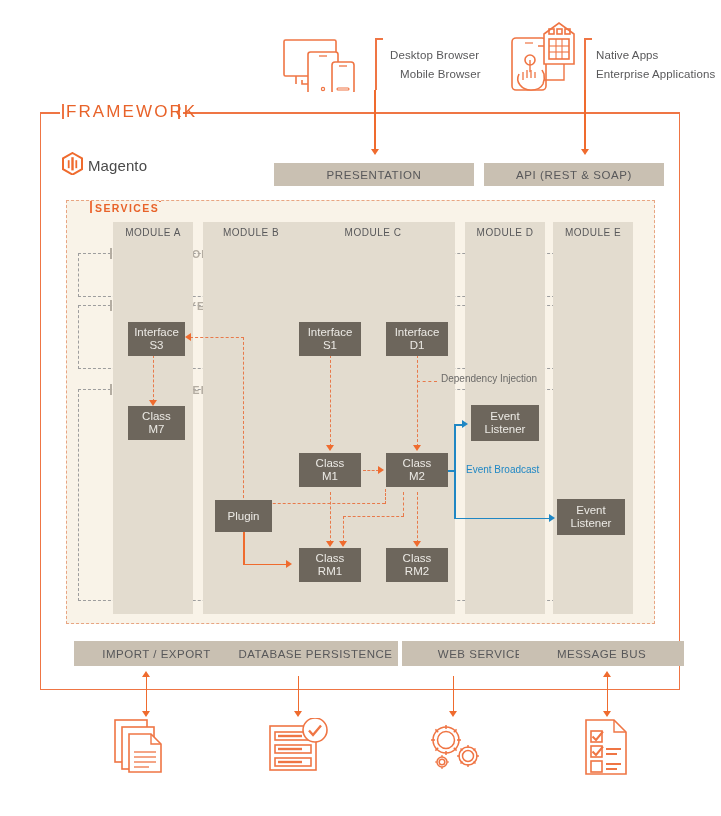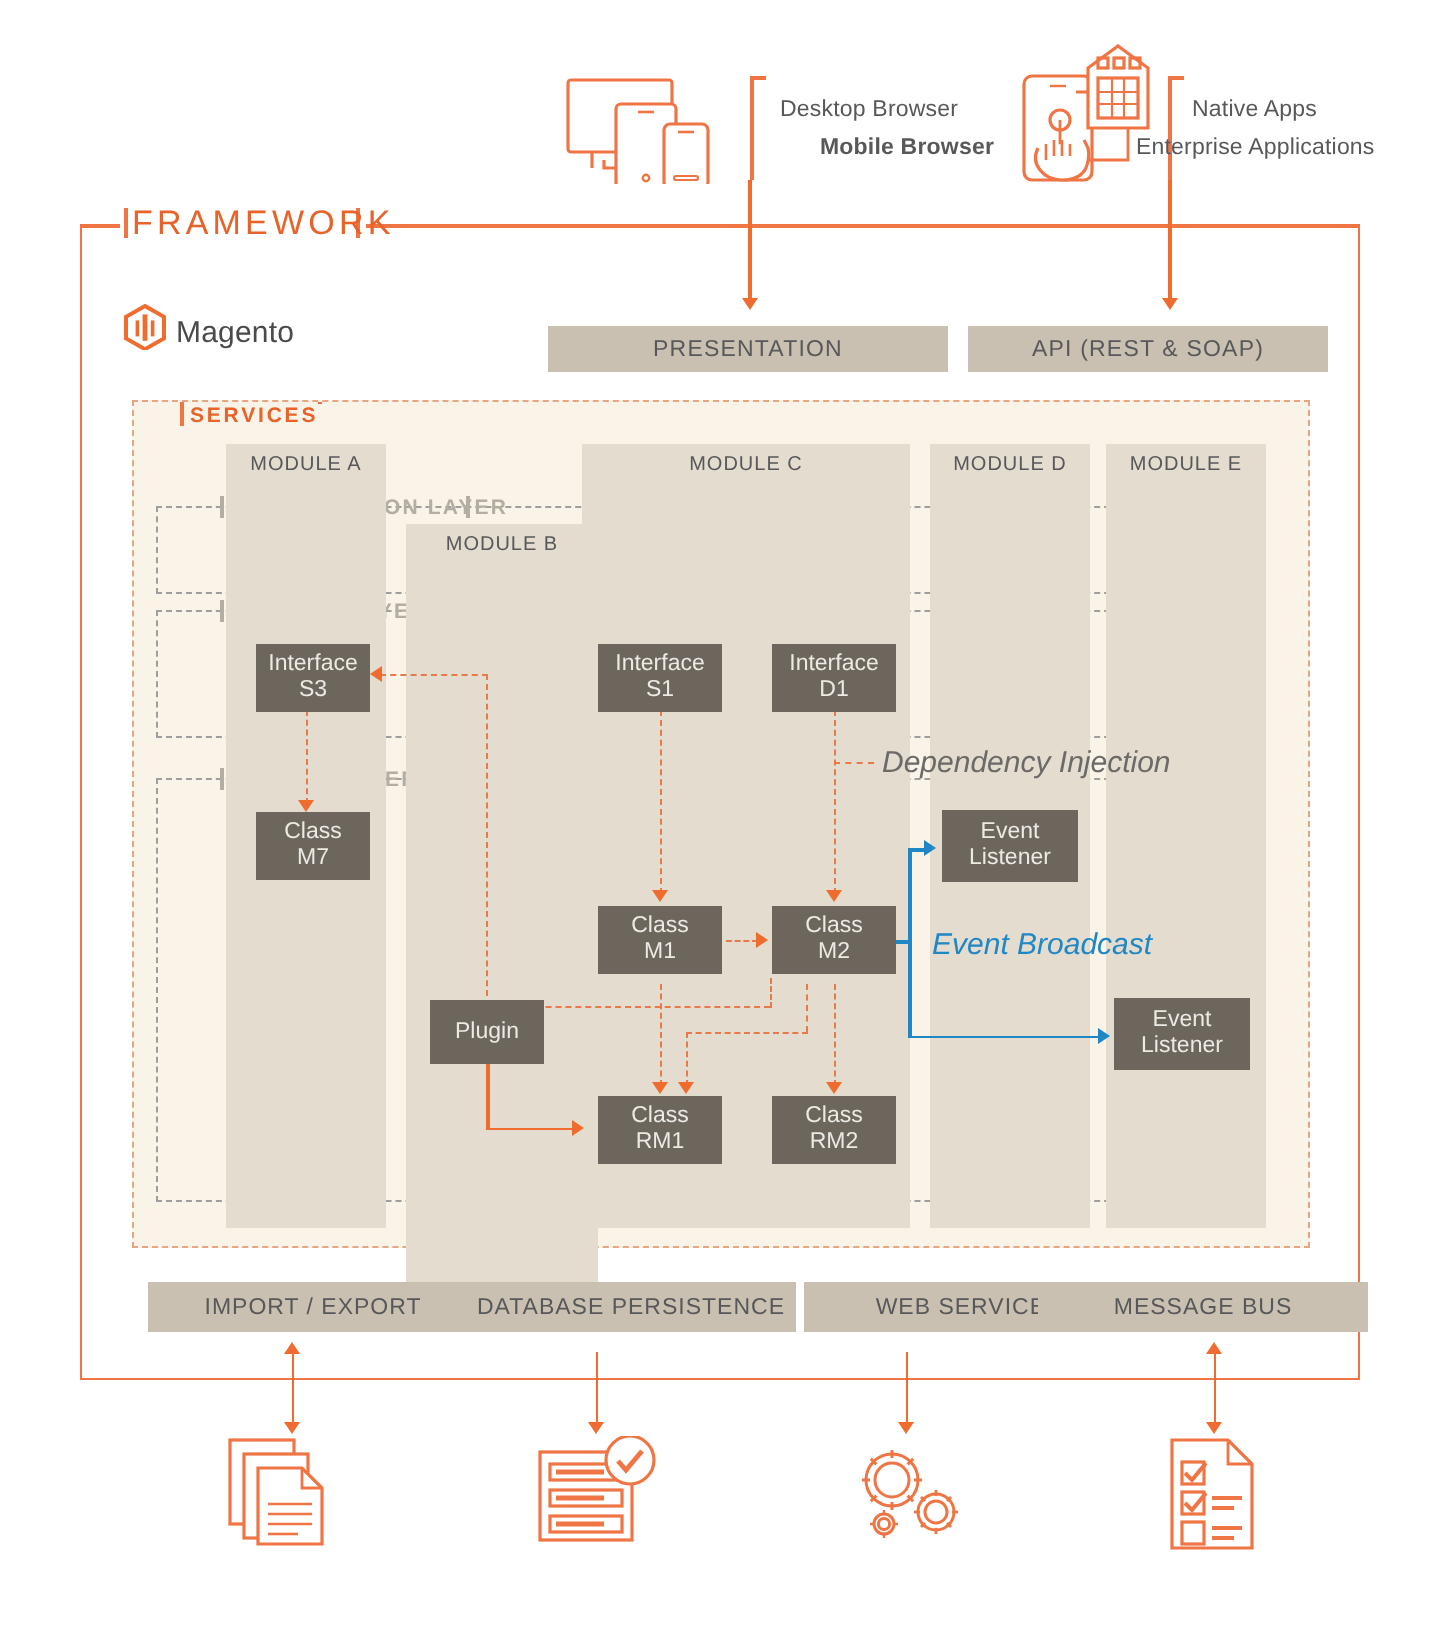--- a/index.html
+++ b/index.html
@@ -128,7 +128,7 @@
 <div class="tick" style="left:375px;top:38px;width:1.6px;height:52px;"></div>
 <div class="tick" style="left:375px;top:38px;width:8px;height:1.6px;"></div>
 <div class="abs client-label" style="left:390px;top:49px;">Desktop Browser</div>
-<div class="abs client-label" style="left:410px;top:68px;font-weight:bold;">Mobile Browser</div>
+<div class="abs client-label" style="left:400px;top:68px;">Mobile Browser</div>
 
 <div class="abs" style="left:508px;top:20px;width:72px;height:74px;">
   <svg width="72" height="74" viewBox="0 0 72 74" fill="none" stroke="#ef7544" stroke-width="1.6">

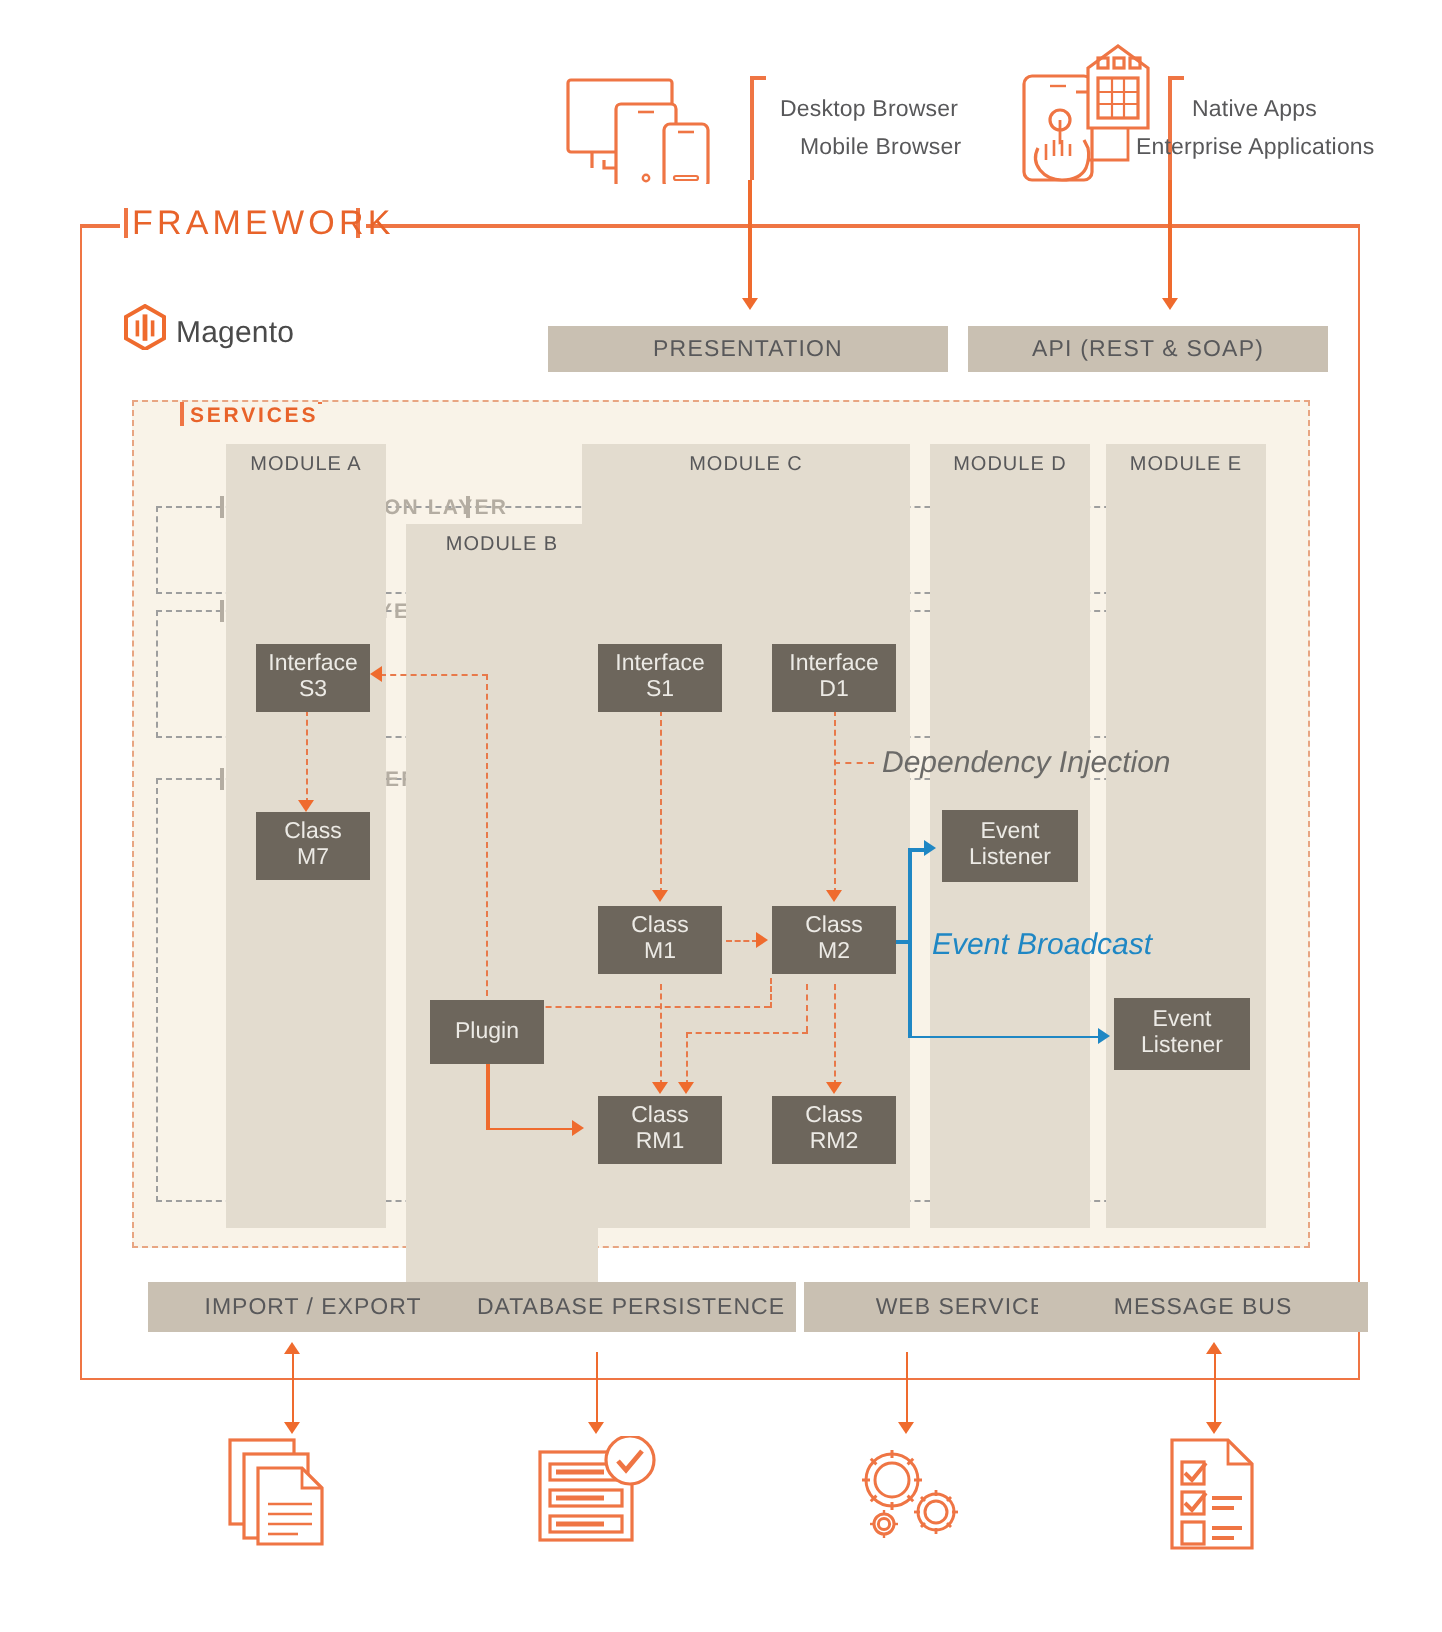--- a/index.html
+++ b/index.html
@@ -156,7 +156,7 @@
 <div class="tick" style="left:584px;top:38px;width:1.6px;height:52px;"></div>
 <div class="tick" style="left:584px;top:38px;width:8px;height:1.6px;"></div>
 <div class="abs client-label" style="left:596px;top:49px;">Native Apps</div>
-<div class="abs client-label" style="left:568px;top:68px;">Enterprise Applications</div>
+<div class="abs client-label" style="left:596px;top:68px;">Enterprise Applications</div>
 
 <div id="framework-frame"></div>
 <div class="frame-top-seg" style="left:40px;width:20px;"></div>

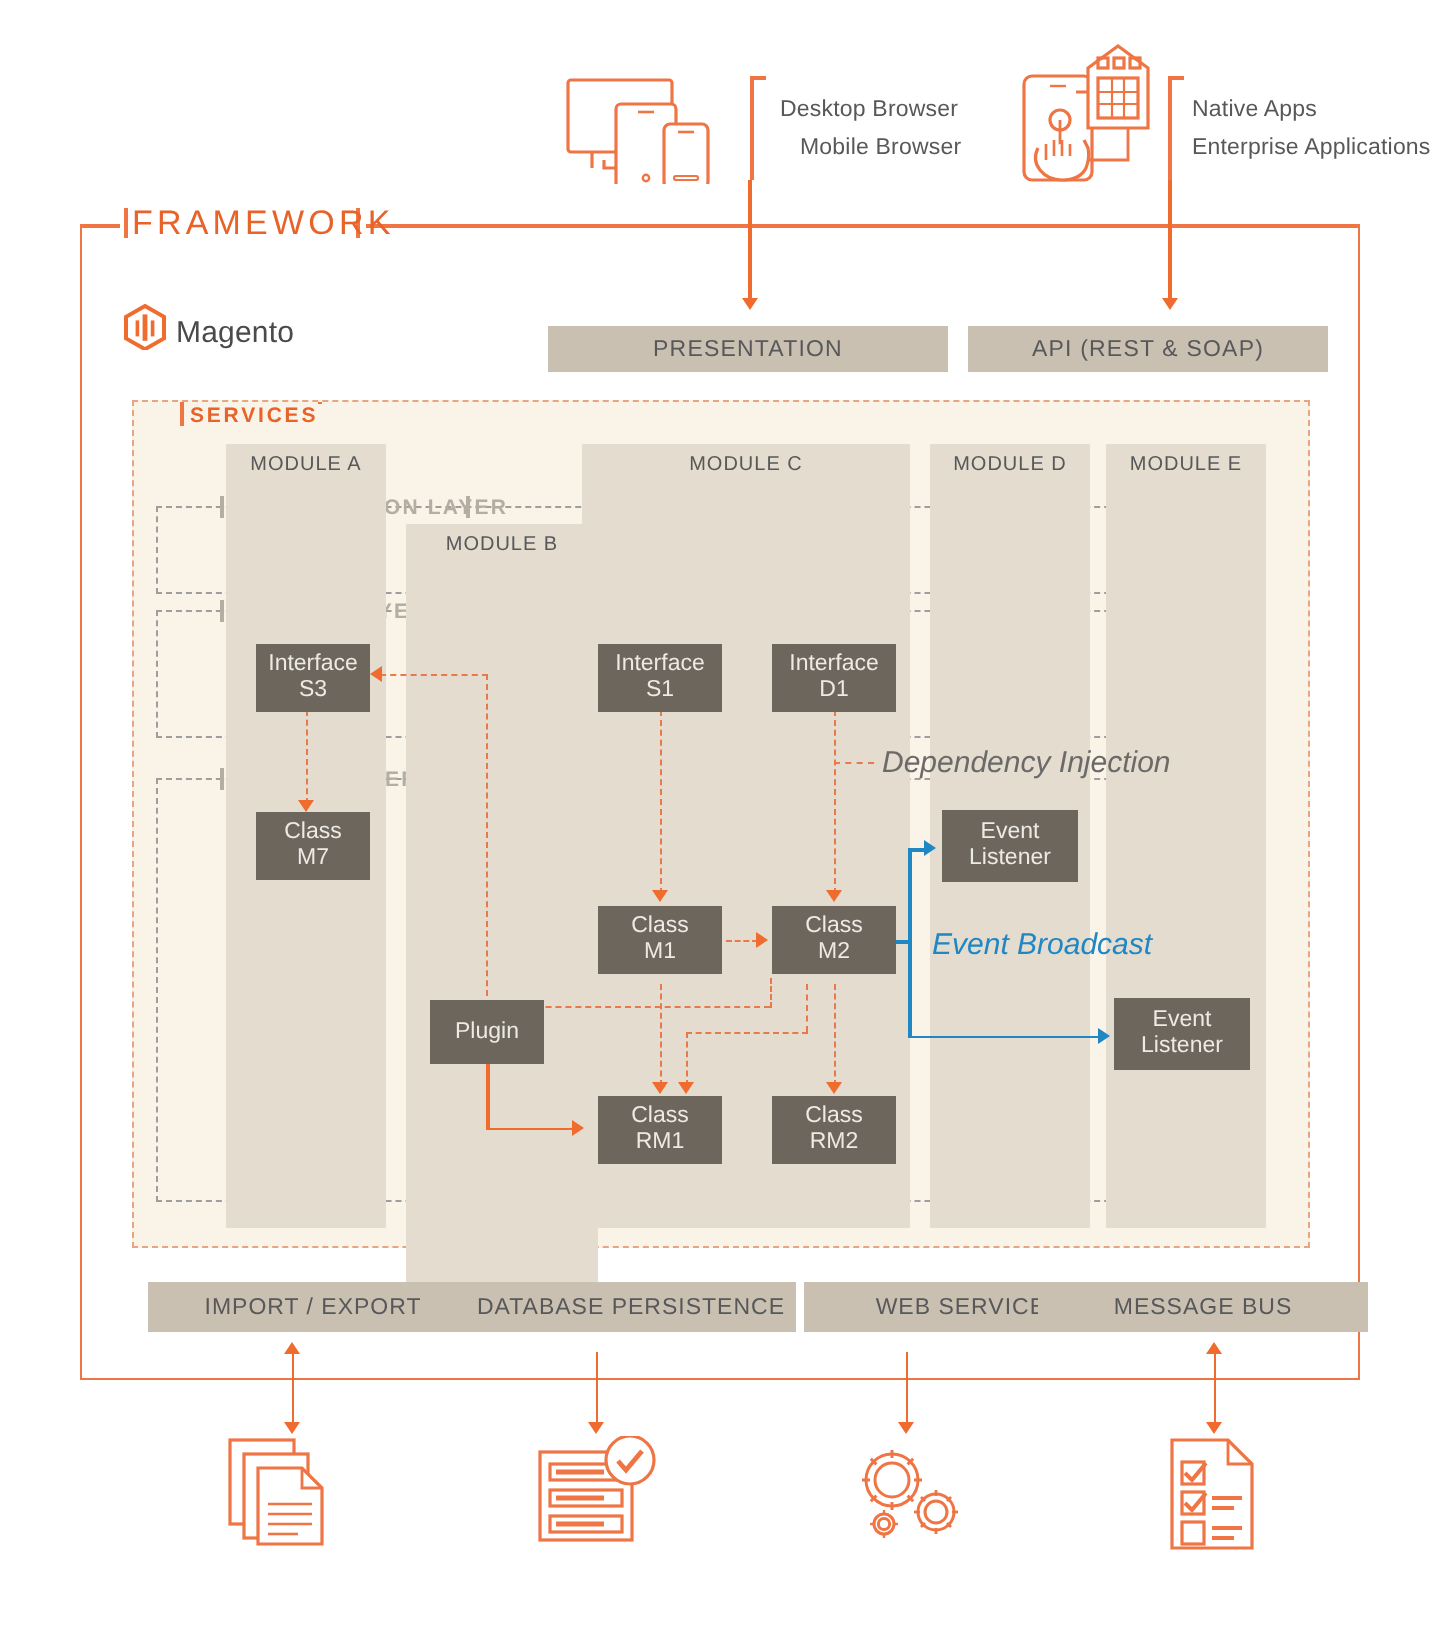--- a/index.html
+++ b/index.html
@@ -213,7 +213,7 @@
 <div class="module-col" style="left:113px;width:80px;height:392px;">
   <div class="mcap">MODULE A</div>
 </div>
-<div class="module-col" style="left:203px;width:96px;height:392px;margin-top:40px;">
+<div class="module-col" style="left:203px;width:96px;height:392px;">
   <div class="mcap">MODULE B</div>
 </div>
 <div class="module-col" style="left:291px;width:164px;height:392px;">

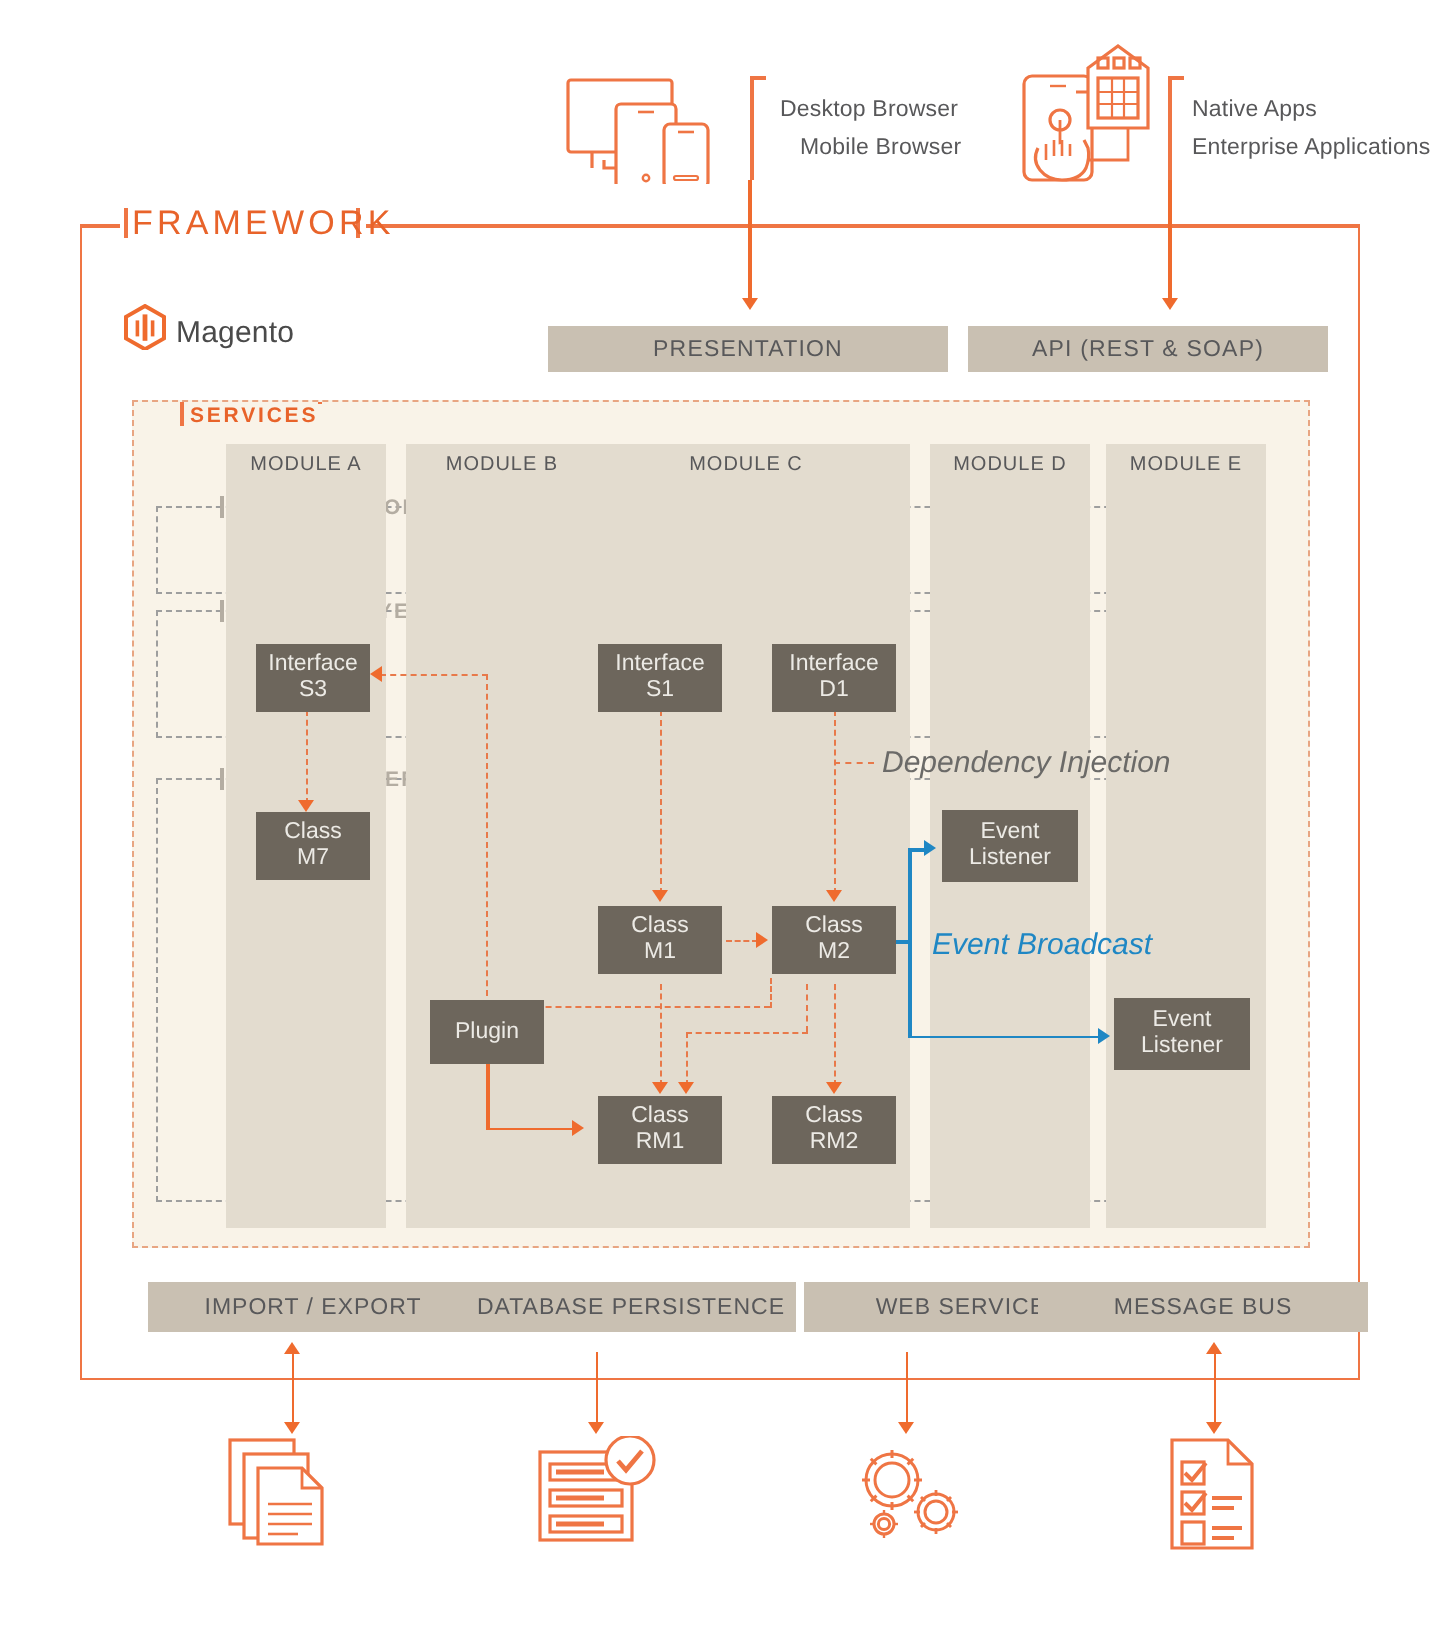--- a/index.html
+++ b/index.html
@@ -93,7 +93,7 @@
   .arr-r-blue{position:absolute;width:0;height:0;border-top:4px solid transparent;
          border-bottom:4px solid transparent;border-left:6px solid #1f87c4;}
 
-  .ann{position:absolute;font-style:italic;font-size:15px;white-space:nowrap;}
+  .ann{position:absolute;font-size:10px;white-space:nowrap;}
   .ann-di{color:#6b6a68;}
   .ann-eb{color:#1f87c4;}
 

